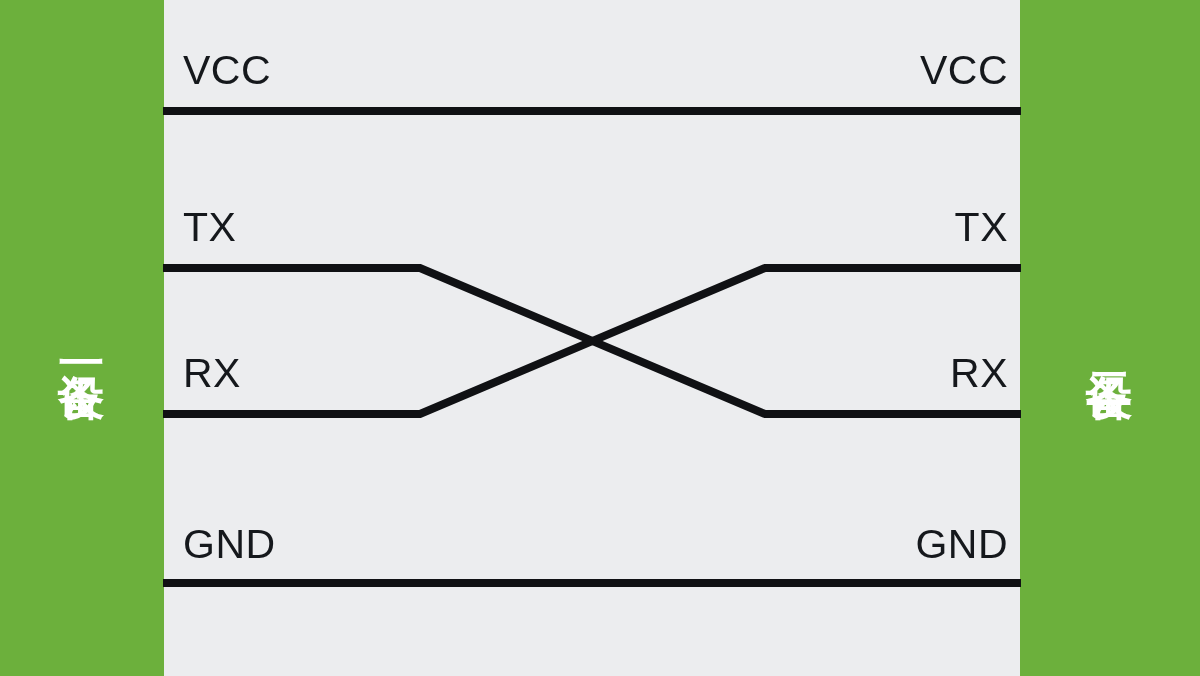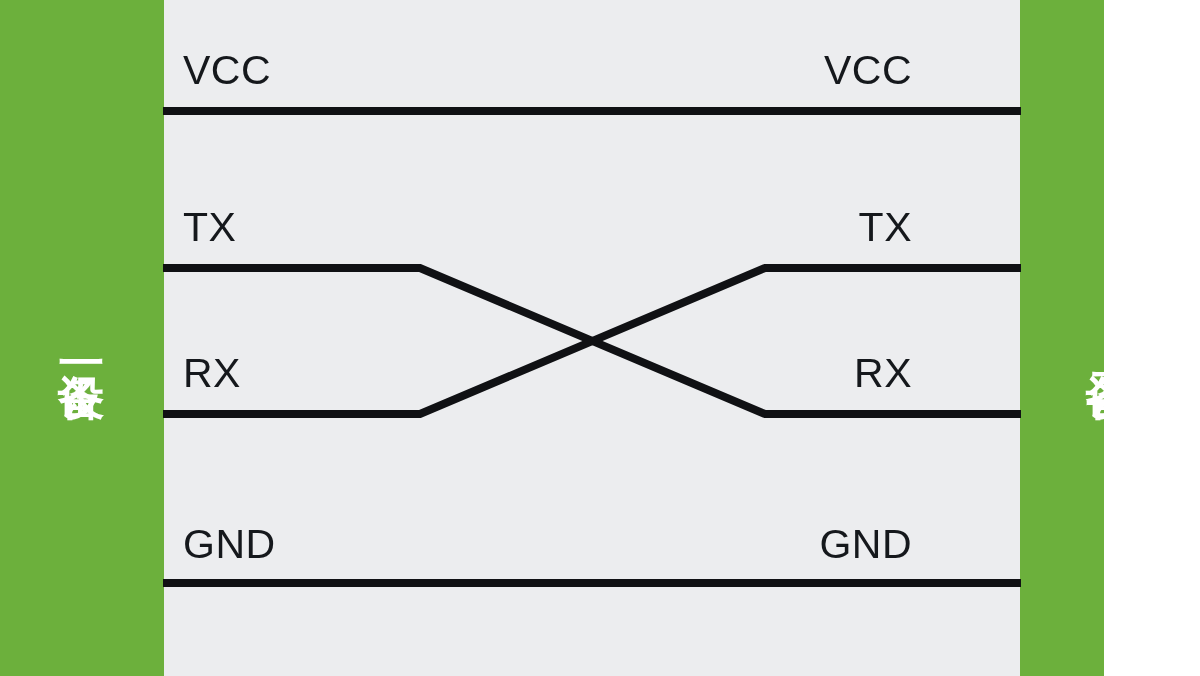--- a/index.html
+++ b/index.html
@@ -9,7 +9,7 @@
   }
   #stage {
     position: relative;
-    width: 1104px;
+    width: 1200px;
     height: 676px;
     background: #ecedef;
     overflow: hidden;

